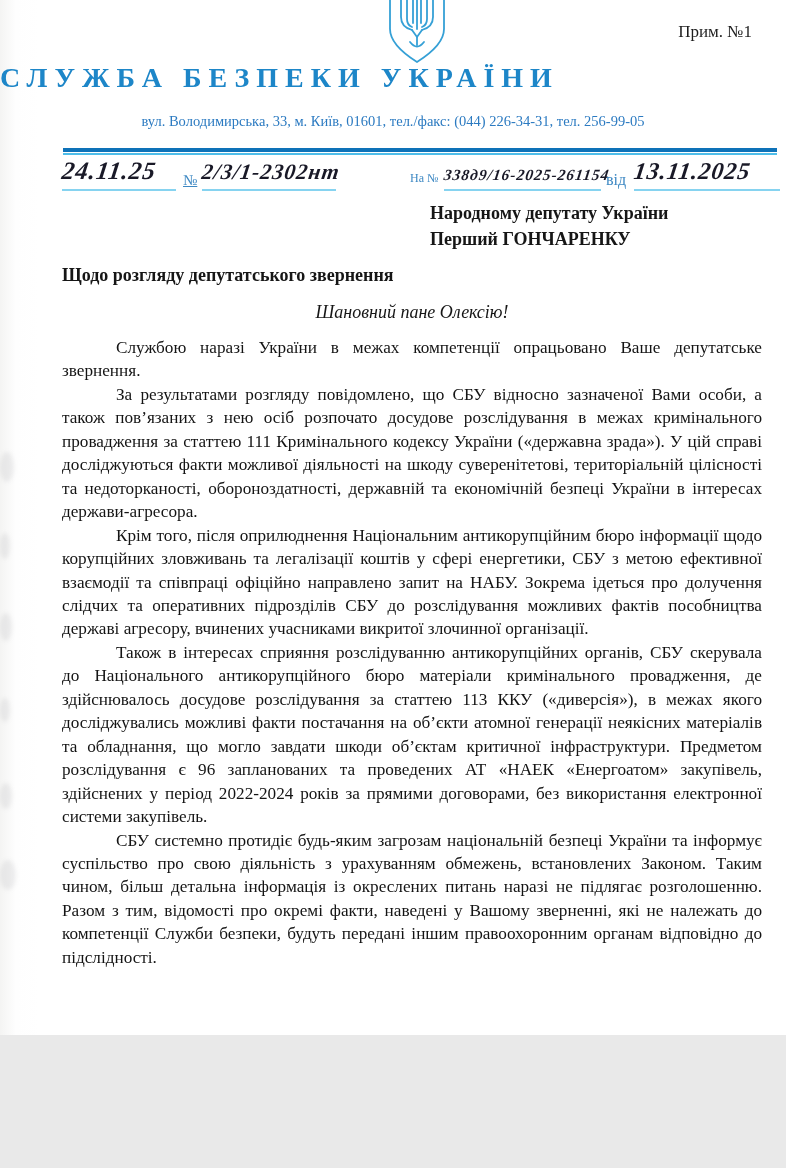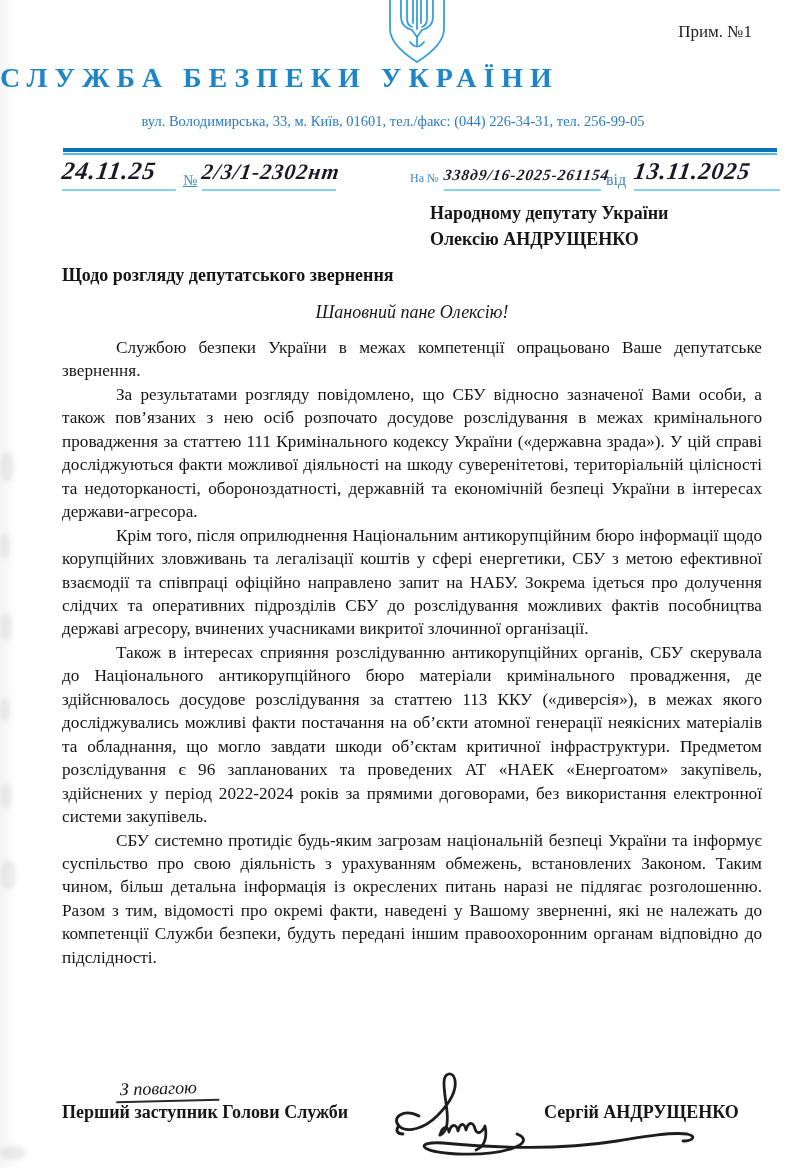--- a/index.html
+++ b/index.html
@@ -10,7 +10,7 @@
     color:#1c1c28;
   }
   .page{
-    position:relative;width:786px;height:1168px;overflow:hidden;
+    position:relative;width:786px;height:1035px;overflow:hidden;
     background:linear-gradient(90deg,#f4f4f3 0,#fefefe 16px,#ffffff 40px);
     text-decoration:underline;
   }

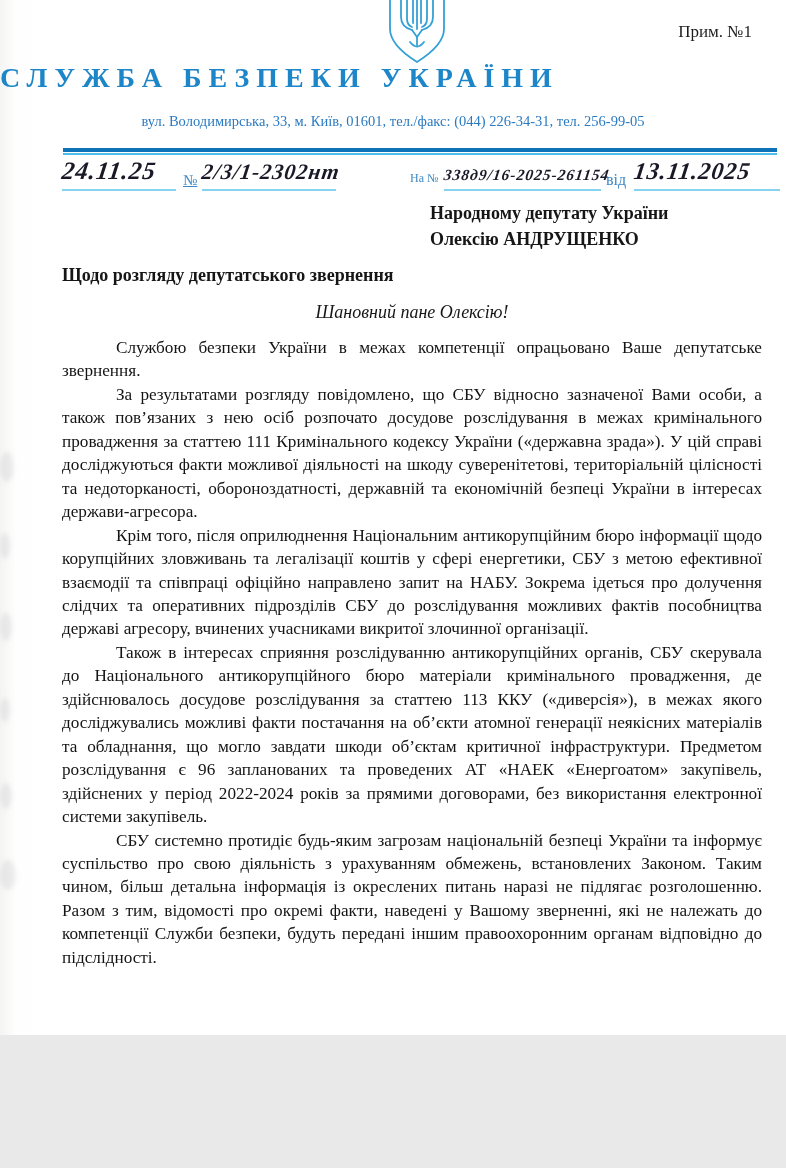--- a/index.html
+++ b/index.html
@@ -125,7 +125,7 @@
 
   <div class="recipient">
     <div>Народному депутату України</div>
-    <div>Олексію АНДРУЩЕНКО</div>
+    <div>Перший ГОНЧАРЕНКУ</div>
   </div>
 
   <div class="subject">Щодо розгляду депутатського звернення</div>

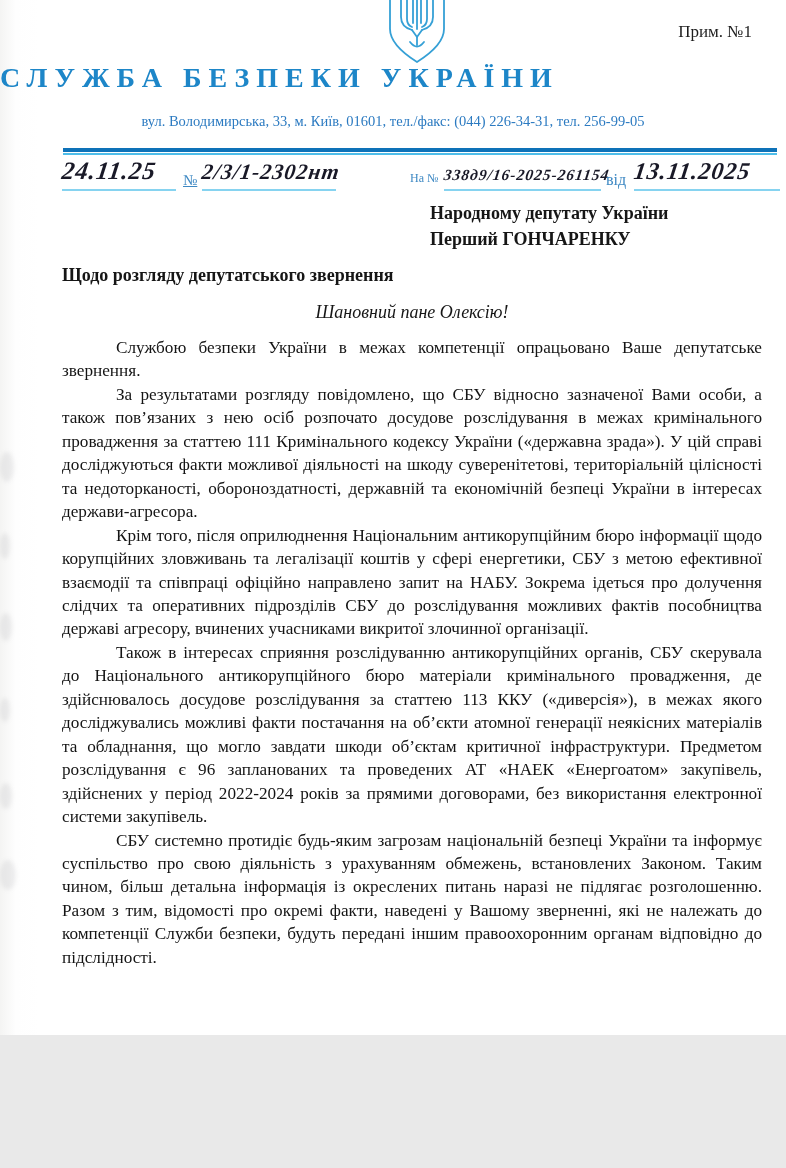--- a/index.html
+++ b/index.html
@@ -132,7 +132,7 @@
   <div class="salutation">Шановний пане Олексію!</div>
 
   <div class="body-text">
-    <p>Службою безпеки України в межах компетенції опрацьовано Ваше депутатське звернення.</p>
+    <p>Службою наразі України в межах компетенції опрацьовано Ваше депутатське звернення.</p>
     <p>За результатами розгляду повідомлено, що СБУ відносно зазначеної Вами особи, а також пов’язаних з нею осіб розпочато досудове розслідування в межах кримінального провадження за статтею 111 Кримінального кодексу України («державна зрада»). У цій справі досліджуються факти можливої діяльності на шкоду суверенітетові, територіальній цілісності та недоторканості, обороноздатності, державній та економічній безпеці України в інтересах держави-агресора.</p>
     <p>Крім того, після оприлюднення Національним антикорупційним бюро інформації щодо корупційних зловживань та легалізації коштів у сфері енергетики, СБУ з метою ефективної взаємодії та співпраці офіційно направлено запит на НАБУ. Зокрема ідеться про долучення слідчих та оперативних підрозділів СБУ до розслідування можливих фактів пособництва державі агресору, вчинених учасниками викритої злочинної організації.</p>
     <p>Також в інтересах сприяння розслідуванню антикорупційних органів, СБУ скерувала до Національного антикорупційного бюро матеріали кримінального провадження, де здійснювалось досудове розслідування за статтею 113 ККУ («диверсія»), в межах якого досліджувались можливі факти постачання на об’єкти атомної генерації неякісних матеріалів та обладнання, що могло завдати шкоди об’єктам критичної інфраструктури. Предметом розслідування є 96 запланованих та проведених АТ «НАЕК «Енергоатом» закупівель, здійснених у період 2022-2024 років за прямими договорами, без використання електронної системи закупівель.</p>

